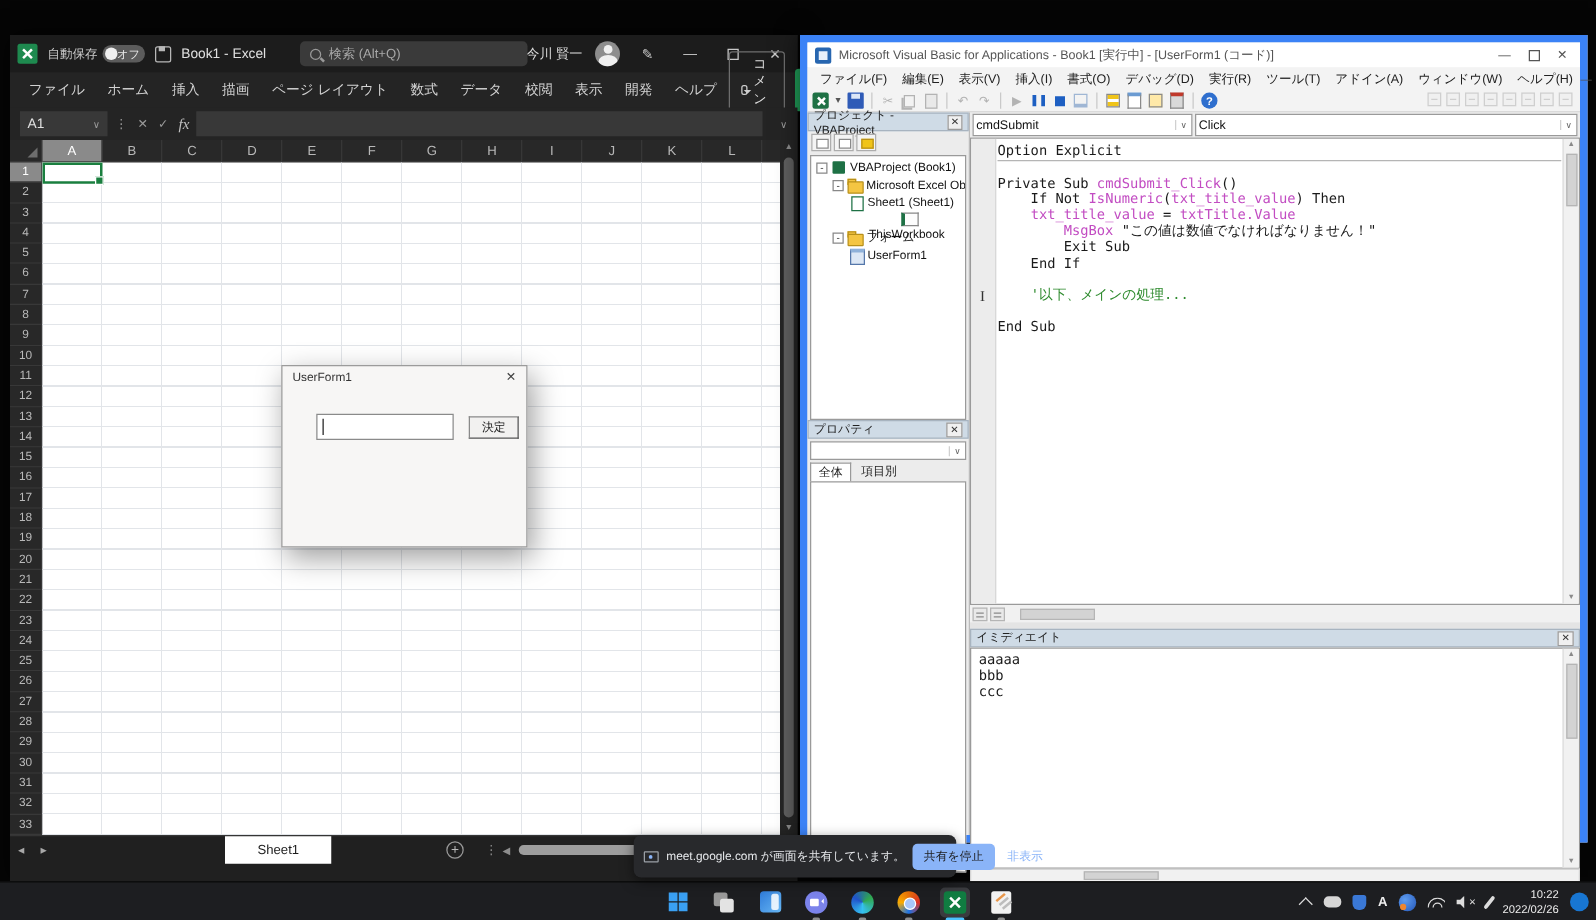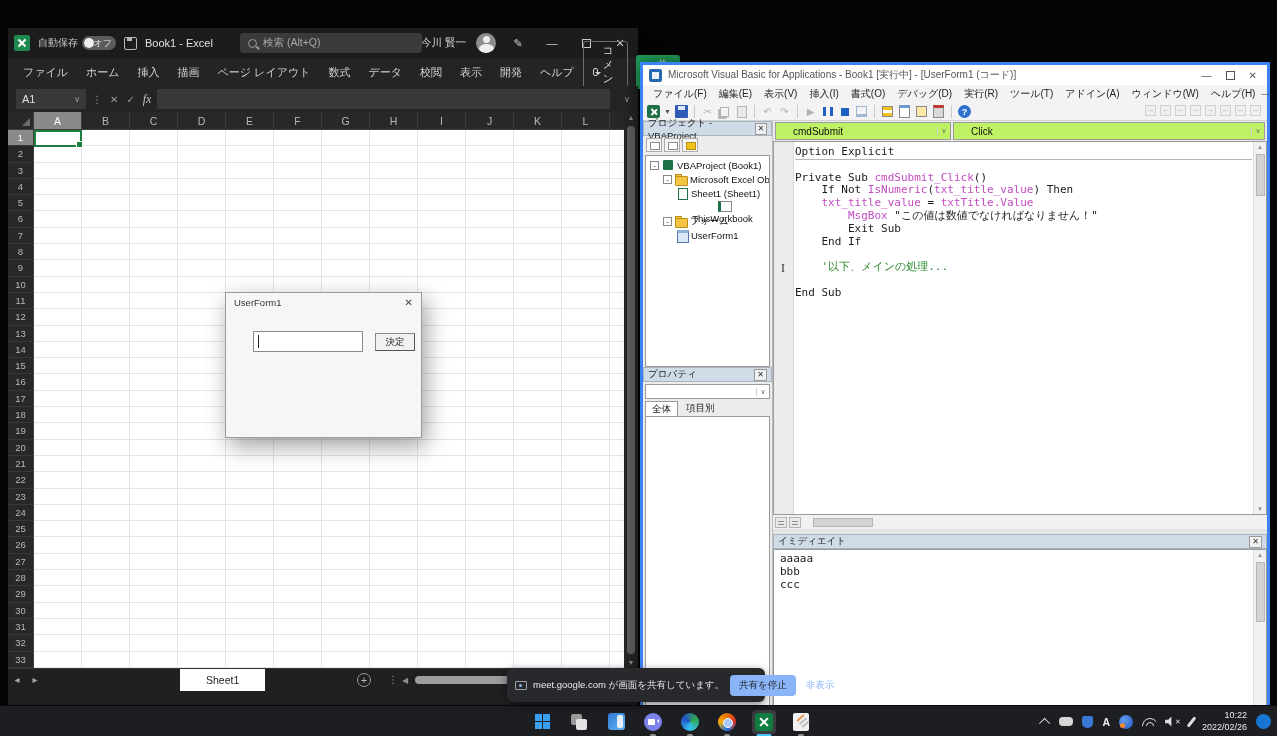--- a/index.html
+++ b/index.html
@@ -113,7 +113,7 @@
 
   
   #vba { position:absolute; left:640px; top:28px; width:630px; height:646px; background:#ececec;
-    border:3px solid #3b82f6; box-shadow:0 0 18px rgba(0,0,0,.6); font-size:10.5px; color:#222;margin-top:34px; }
+    border:6px solid #3b82f6; box-shadow:0 0 18px rgba(0,0,0,.6); font-size:10.5px; color:#222; }
   .vb-titlebar { position:absolute; left:0; top:0; right:0; height:20px; background:#ffffff;
     display:flex; align-items:center; padding:0 6px; gap:6px; }
   .vb-appicon { width:13px; height:13px; background:#2766b0; border-radius:2px; position:relative; }

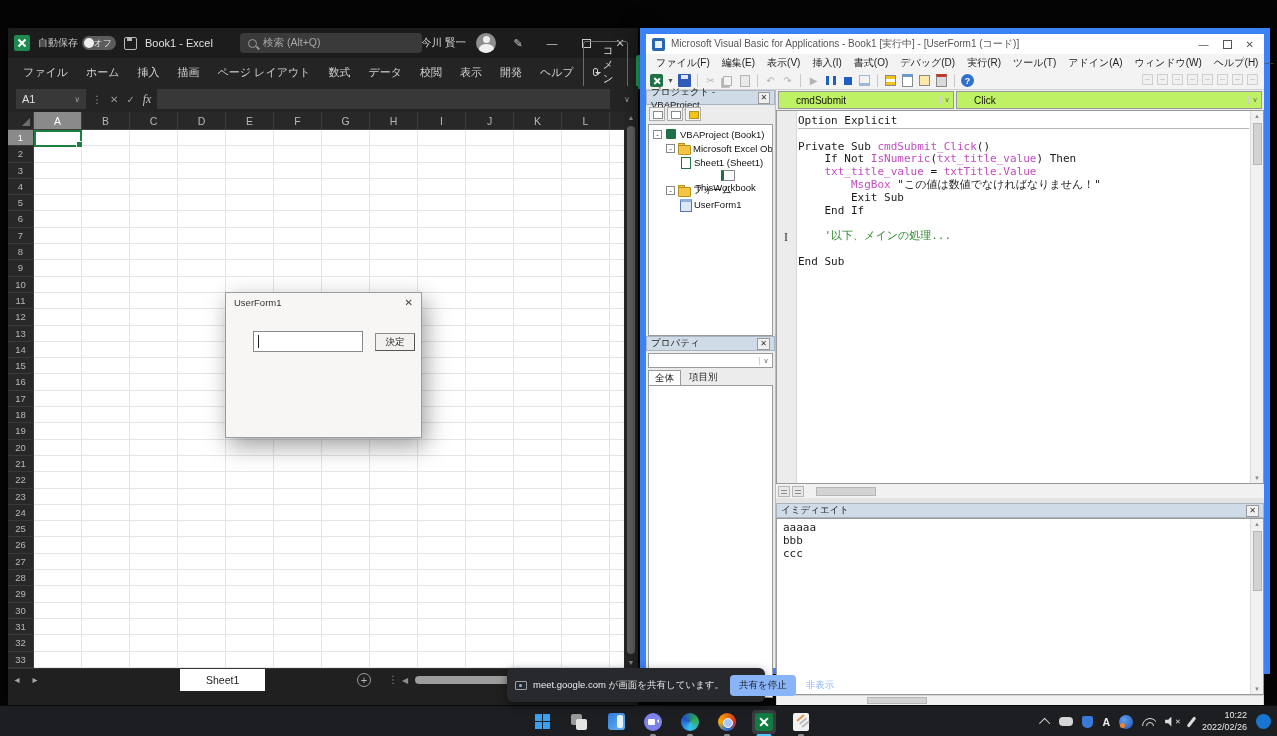--- a/index.html
+++ b/index.html
@@ -184,8 +184,8 @@
 
   #vb-right { position:absolute; left:130px; top:56px; right:0; bottom:0; background:#ececec; }
   .combo-row { position:absolute; left:0; top:0; right:0; height:20px; }
-  .vcombo { position:absolute; top:1px; height:18px; background:#bef264; border:1px solid #9a9a9a;
-    display:flex; align-items:center; padding-left:17px; font-size:10px; color:#111; }
+  .vcombo { position:absolute; top:1px; height:18px; background:#ffffff; border:1px solid #9a9a9a;
+    display:flex; align-items:center; padding-left:2px; font-size:10px; color:#111; }
   #combo-obj { left:2px; width:176px; } #combo-evt { left:180px; right:2px; }
   #code-win { position:absolute; left:0; top:20px; right:0; height:374px; background:#fff; border:1px solid #9a9a9a; overflow:hidden;}
   #code-margin { position:absolute; left:0; top:0; bottom:0; width:20px; background:#ececec; border-right:1px solid #d8d8d8; }

